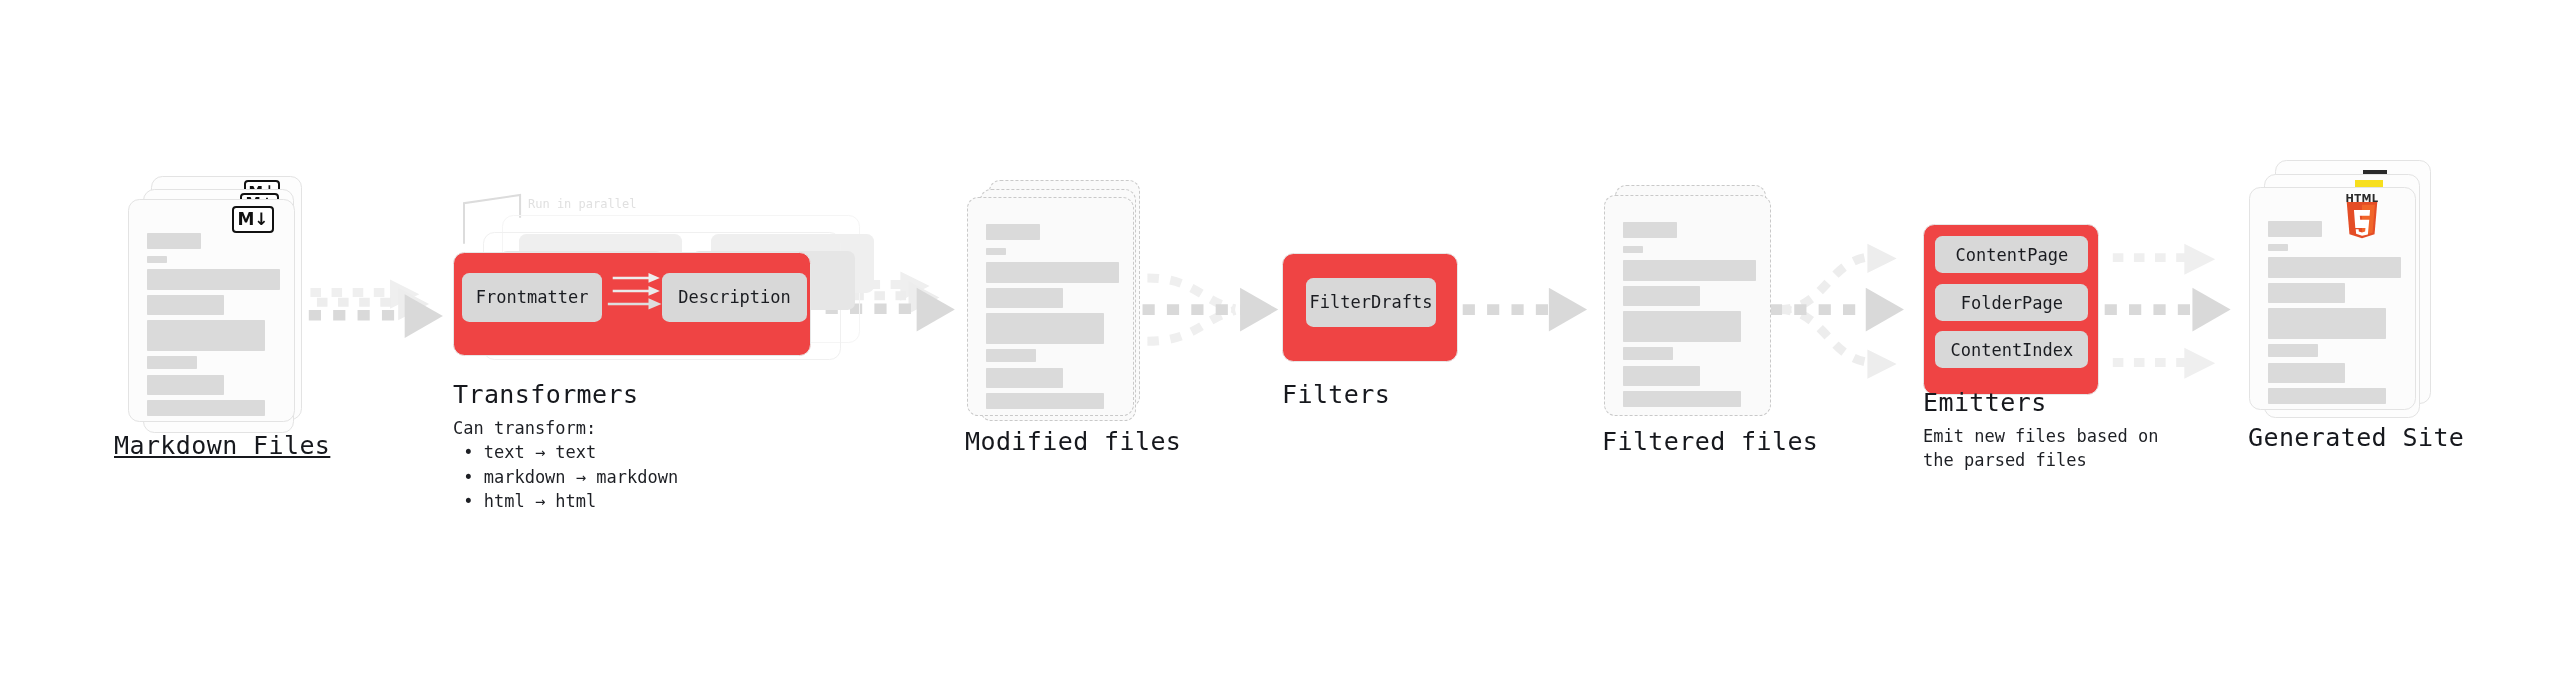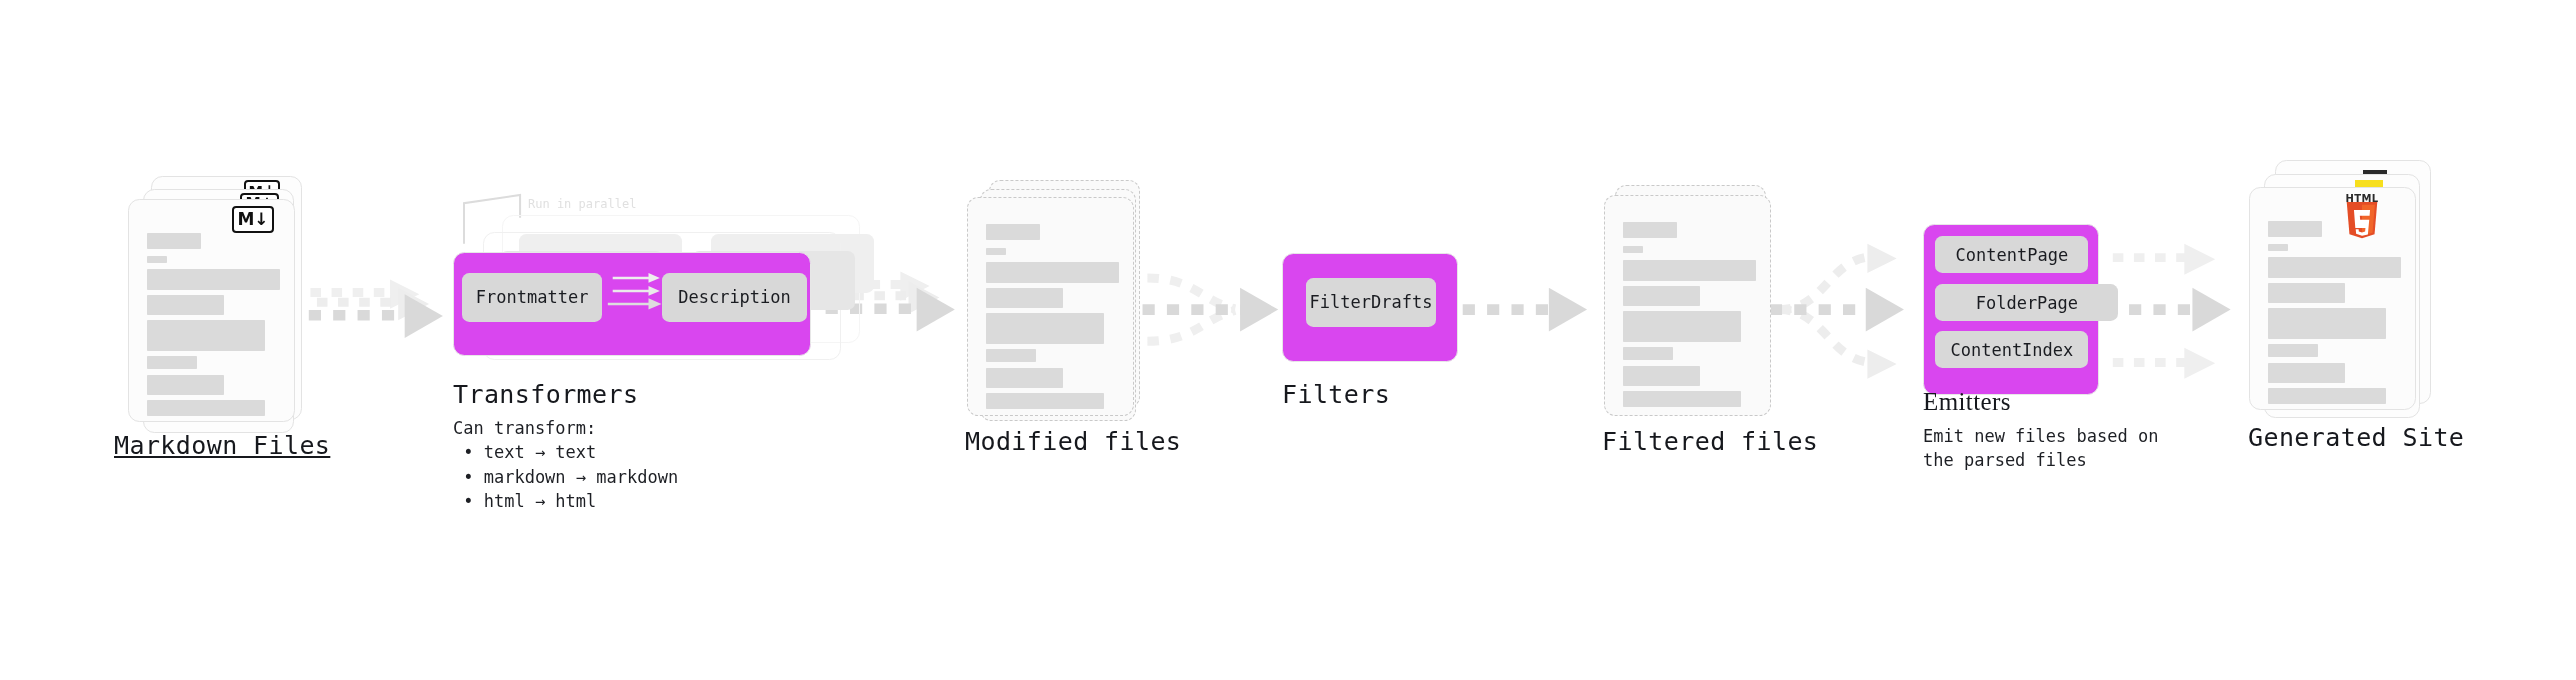--- a/index.html
+++ b/index.html
@@ -67,7 +67,7 @@
   
   .pbox {
     position: absolute;
-    background: #d946ef;
+    background: #ef4444;
     border: 1.6px solid #e7e7e7;
     border-radius: 11.4px;
   }

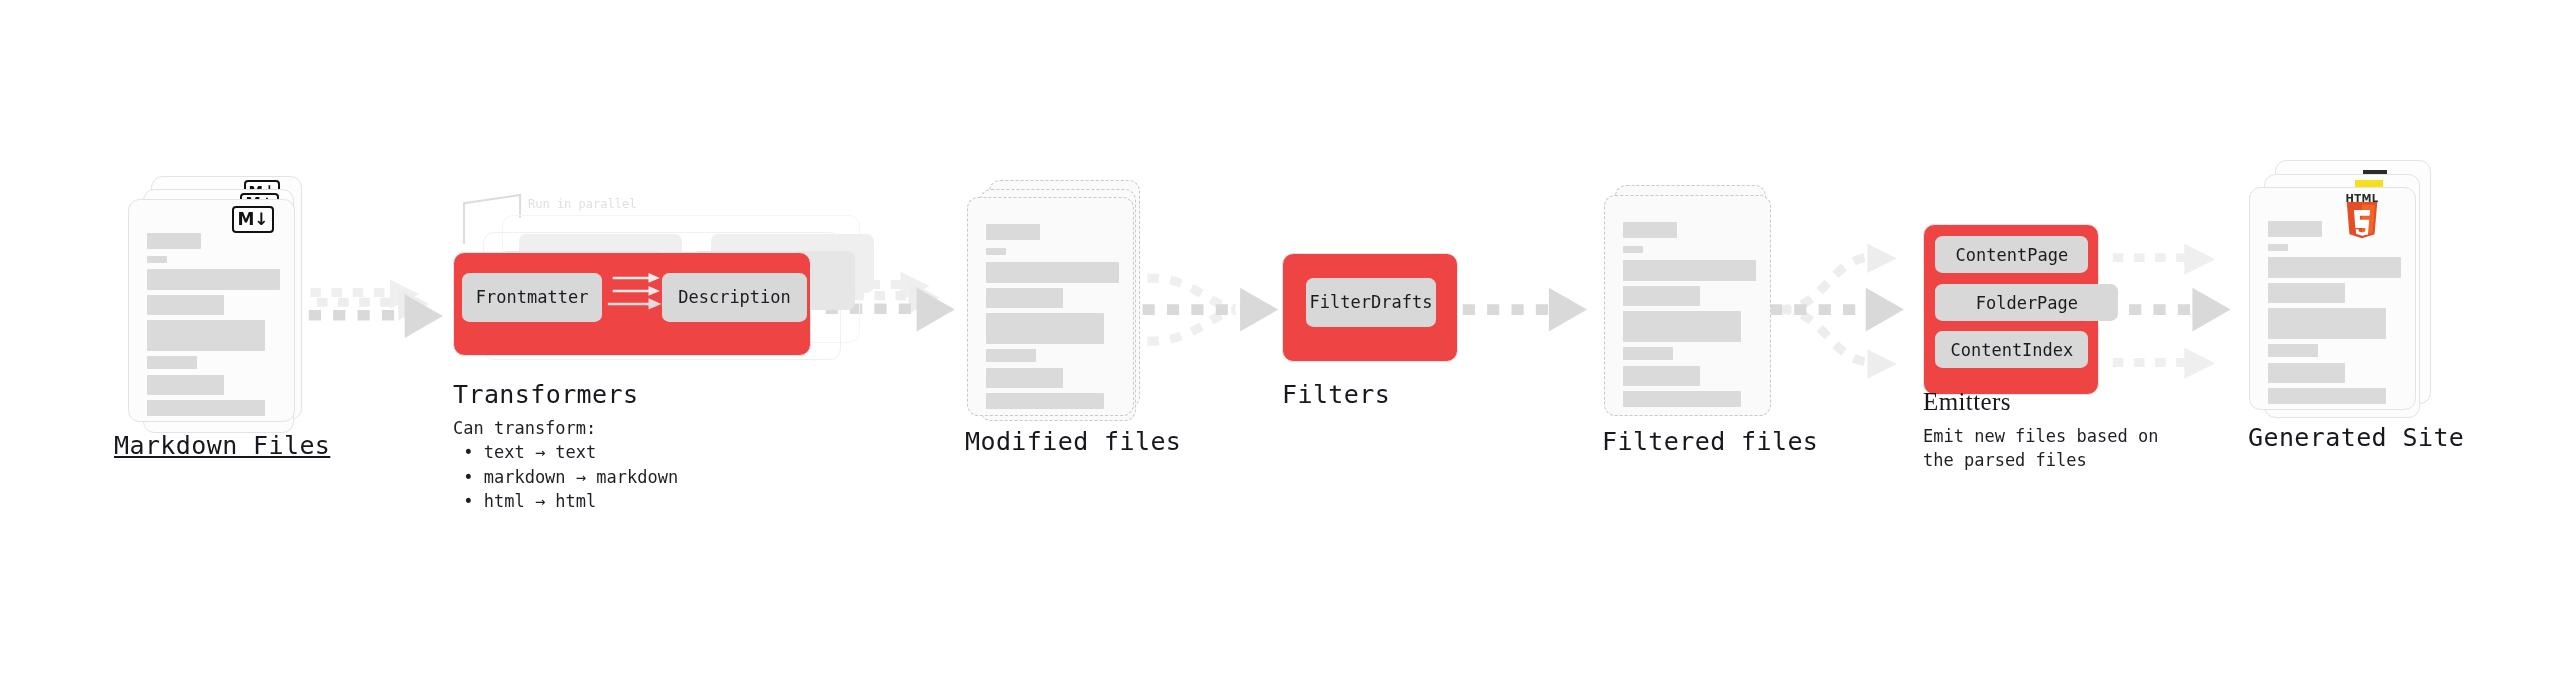--- a/index.html
+++ b/index.html
@@ -266,7 +266,7 @@
     <div class="chip" style="left:11.4px; top:11.4px; width:153px; height:37px;">
       <span>ContentPage</span>
     </div>
-    <div class="chip" style="left:11.4px; top:59px; width:183px; height:37px;">
+    <div class="chip" style="left:11.4px; top:59px; width:153px; height:37px;">
       <span>FolderPage</span>
     </div>
     <div class="chip" style="left:11.4px; top:106px; width:153px; height:37px;">

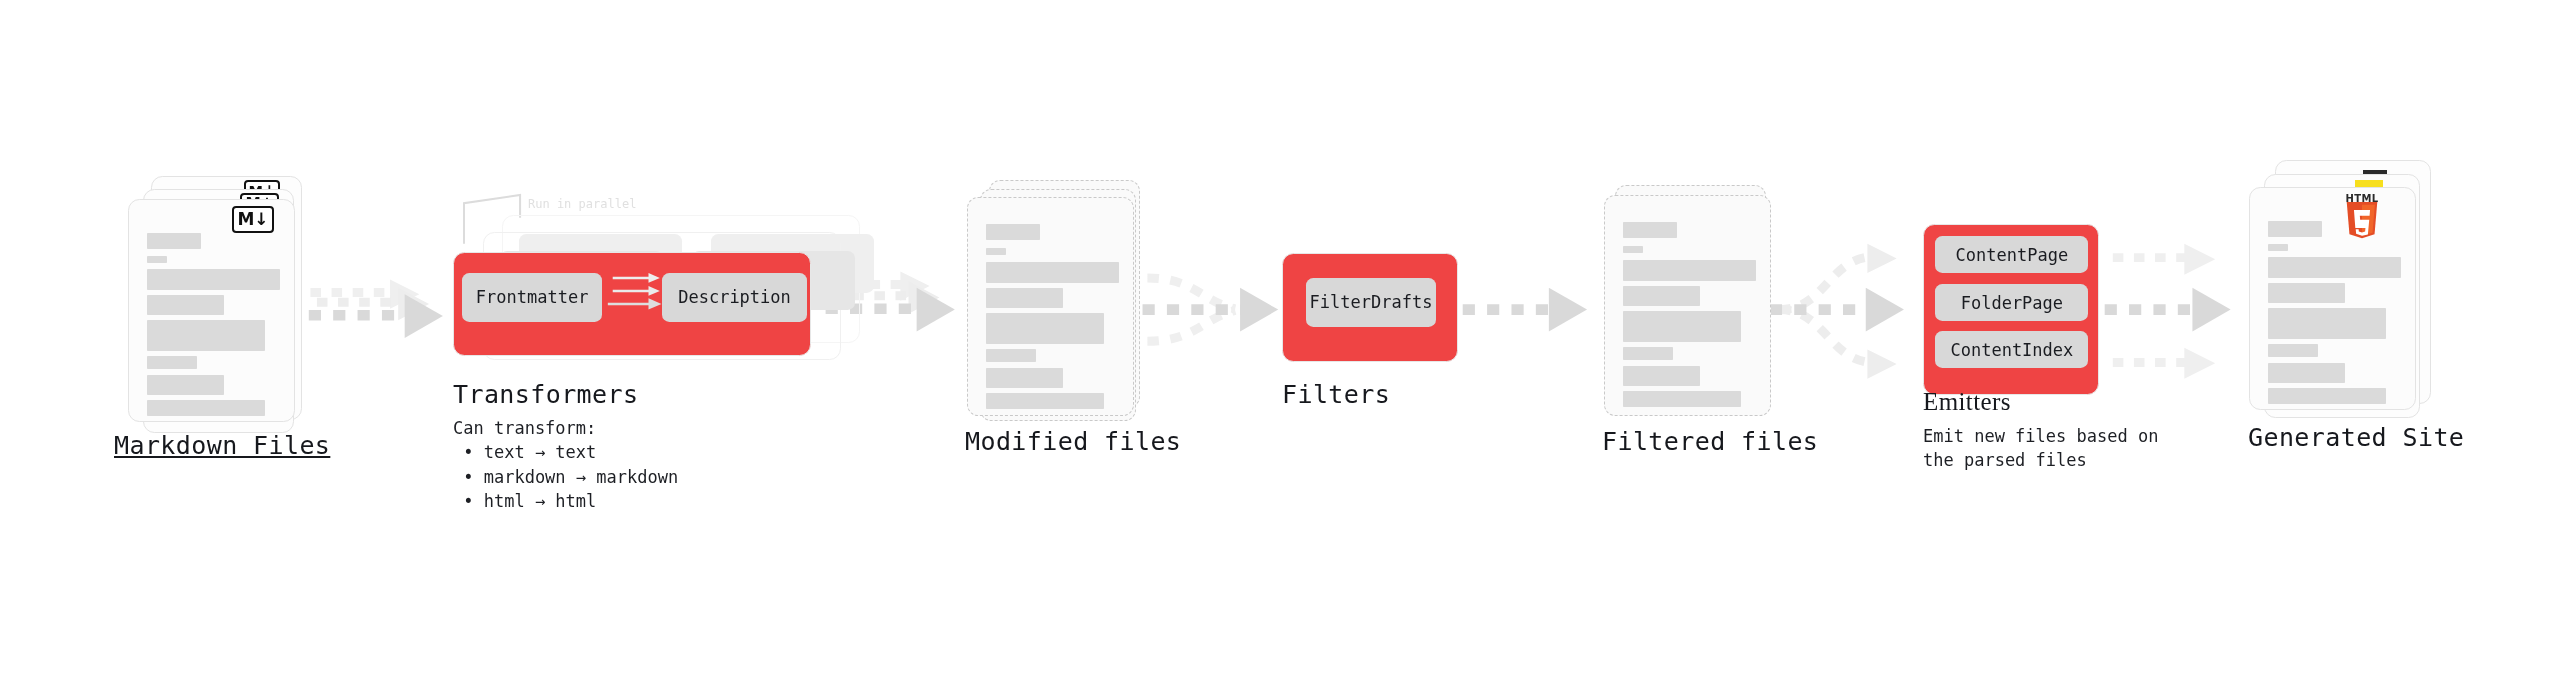--- a/index.html
+++ b/index.html
@@ -273,7 +273,7 @@
       <span>ContentIndex</span>
     </div>
   </div>
-  <div class="stage-title" style="left:1923px; top:388px;font-family:Liberation Serif, serif;">Emitters</div>
+  <div class="stage-title" style="left:1923px; top:388px;">Emitters</div>
   <div class="stage-desc" style="left:1923px; top:424px;">Emit new files based on
 the parsed files</div>
 

